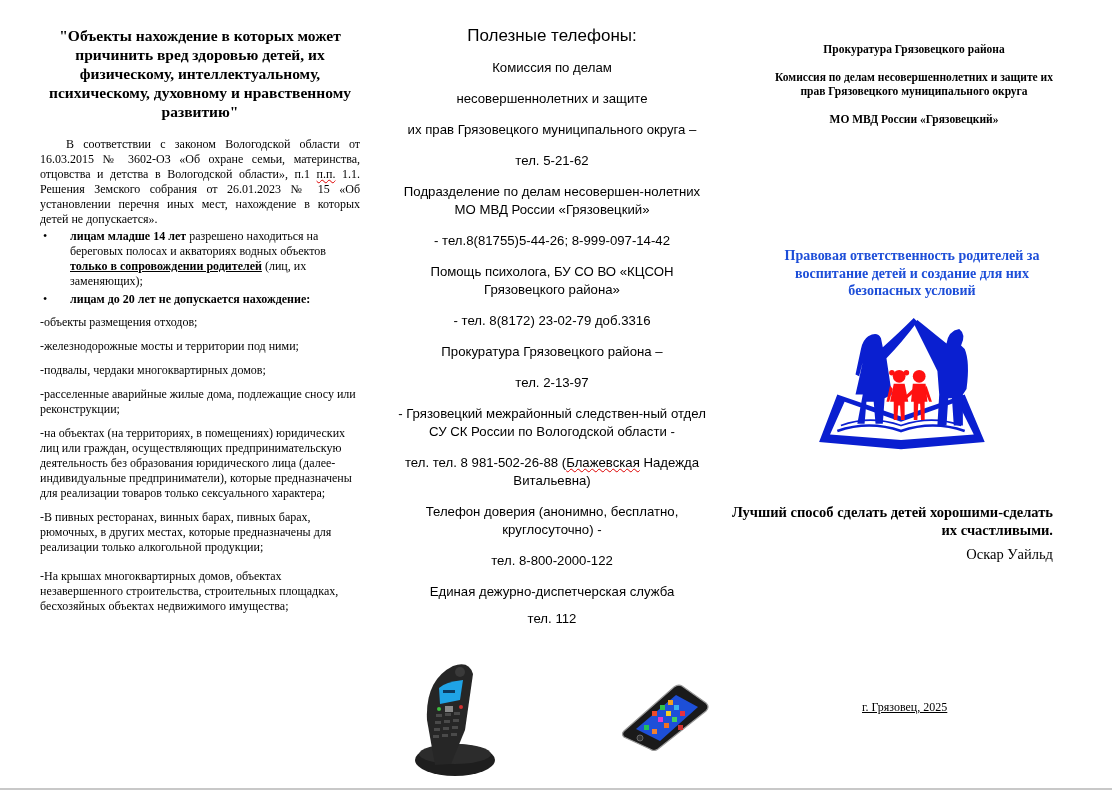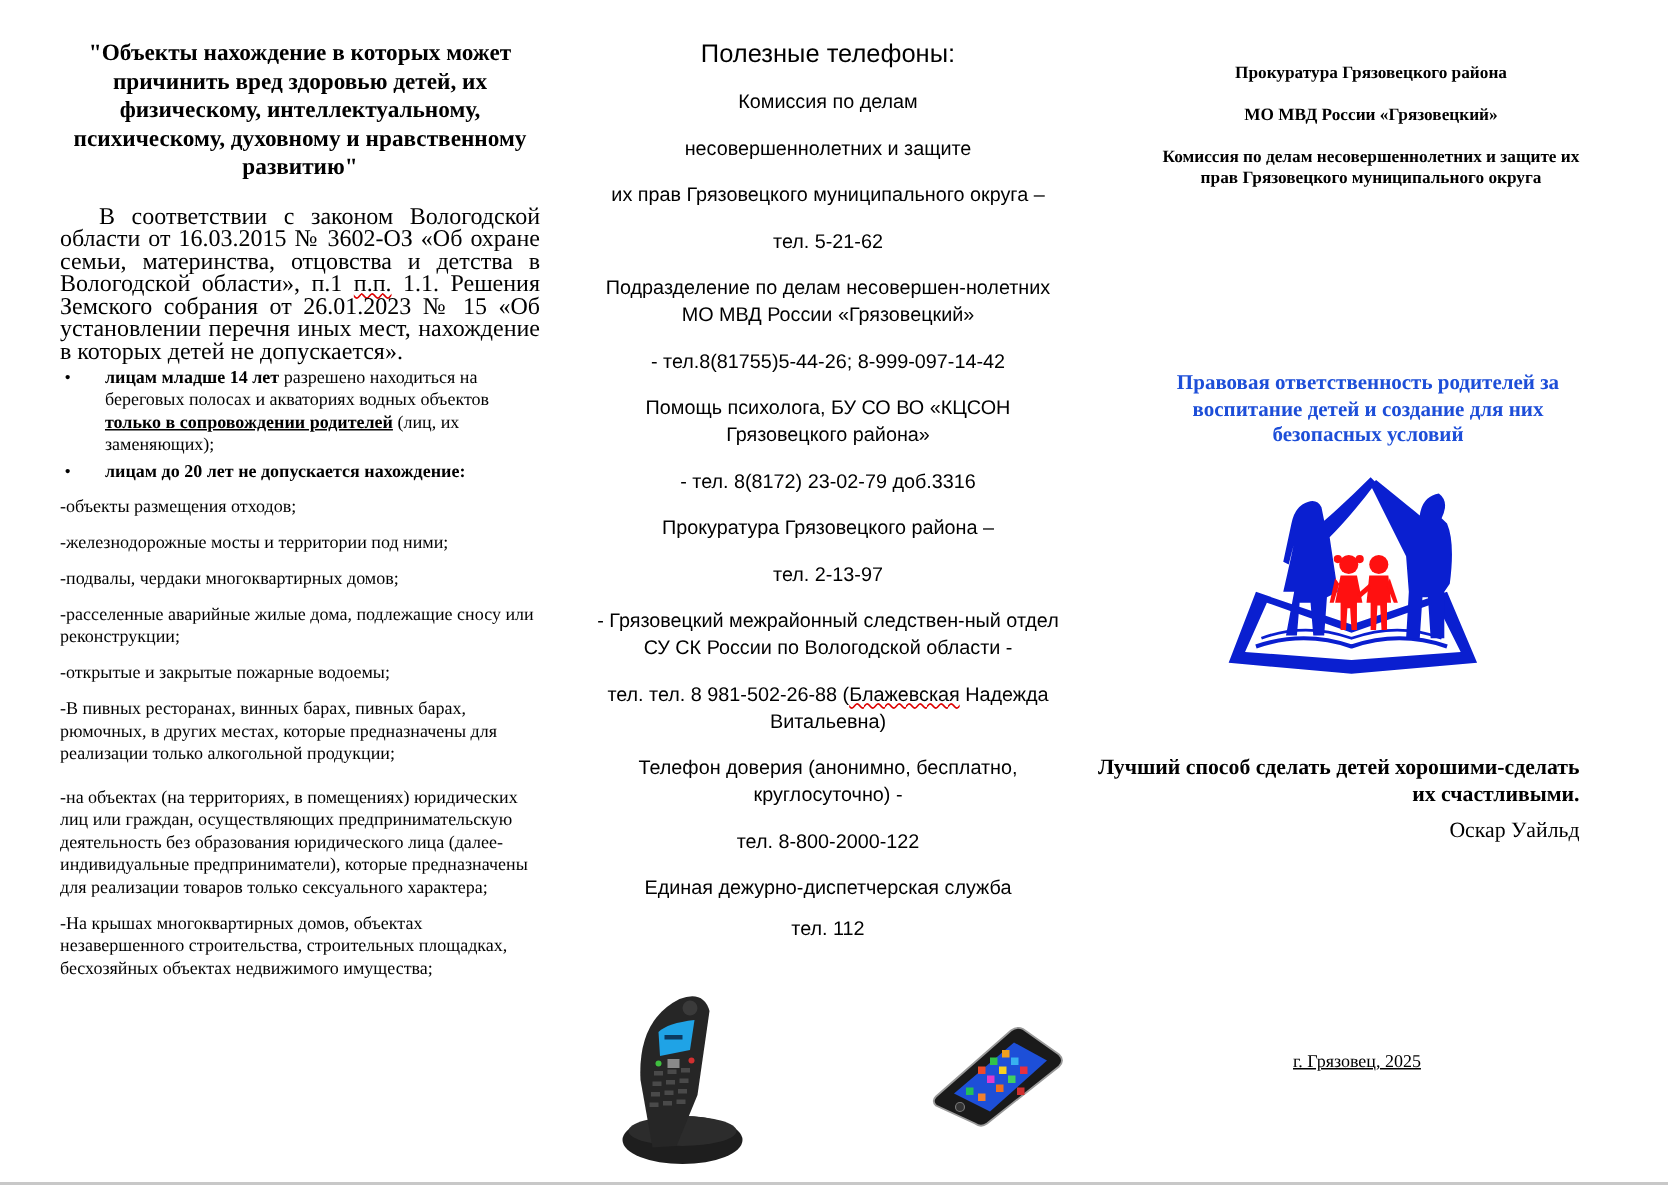--- a/index.html
+++ b/index.html
@@ -132,8 +132,8 @@
 
 <div id="col3" class="serif">
   <p class="org">Прокуратура Грязовецкого района</p>
+  <p class="org" style="padding:0 22px">Комиссия по делам несовершеннолетних и защите их прав Грязовецкого муниципального округа</p>
   <p class="org">МО МВД России «Грязовецкий»</p>
-  <p class="org" style="padding:0 22px">Комиссия по делам несовершеннолетних и защите их прав Грязовецкого муниципального округа</p>
 </div>
 
 <p id="red-title" class="serif" style="margin:0; padding:0 20px; box-sizing:border-box;">Правовая ответственность родителей за воспитание детей и создание для них безопасных условий</p>

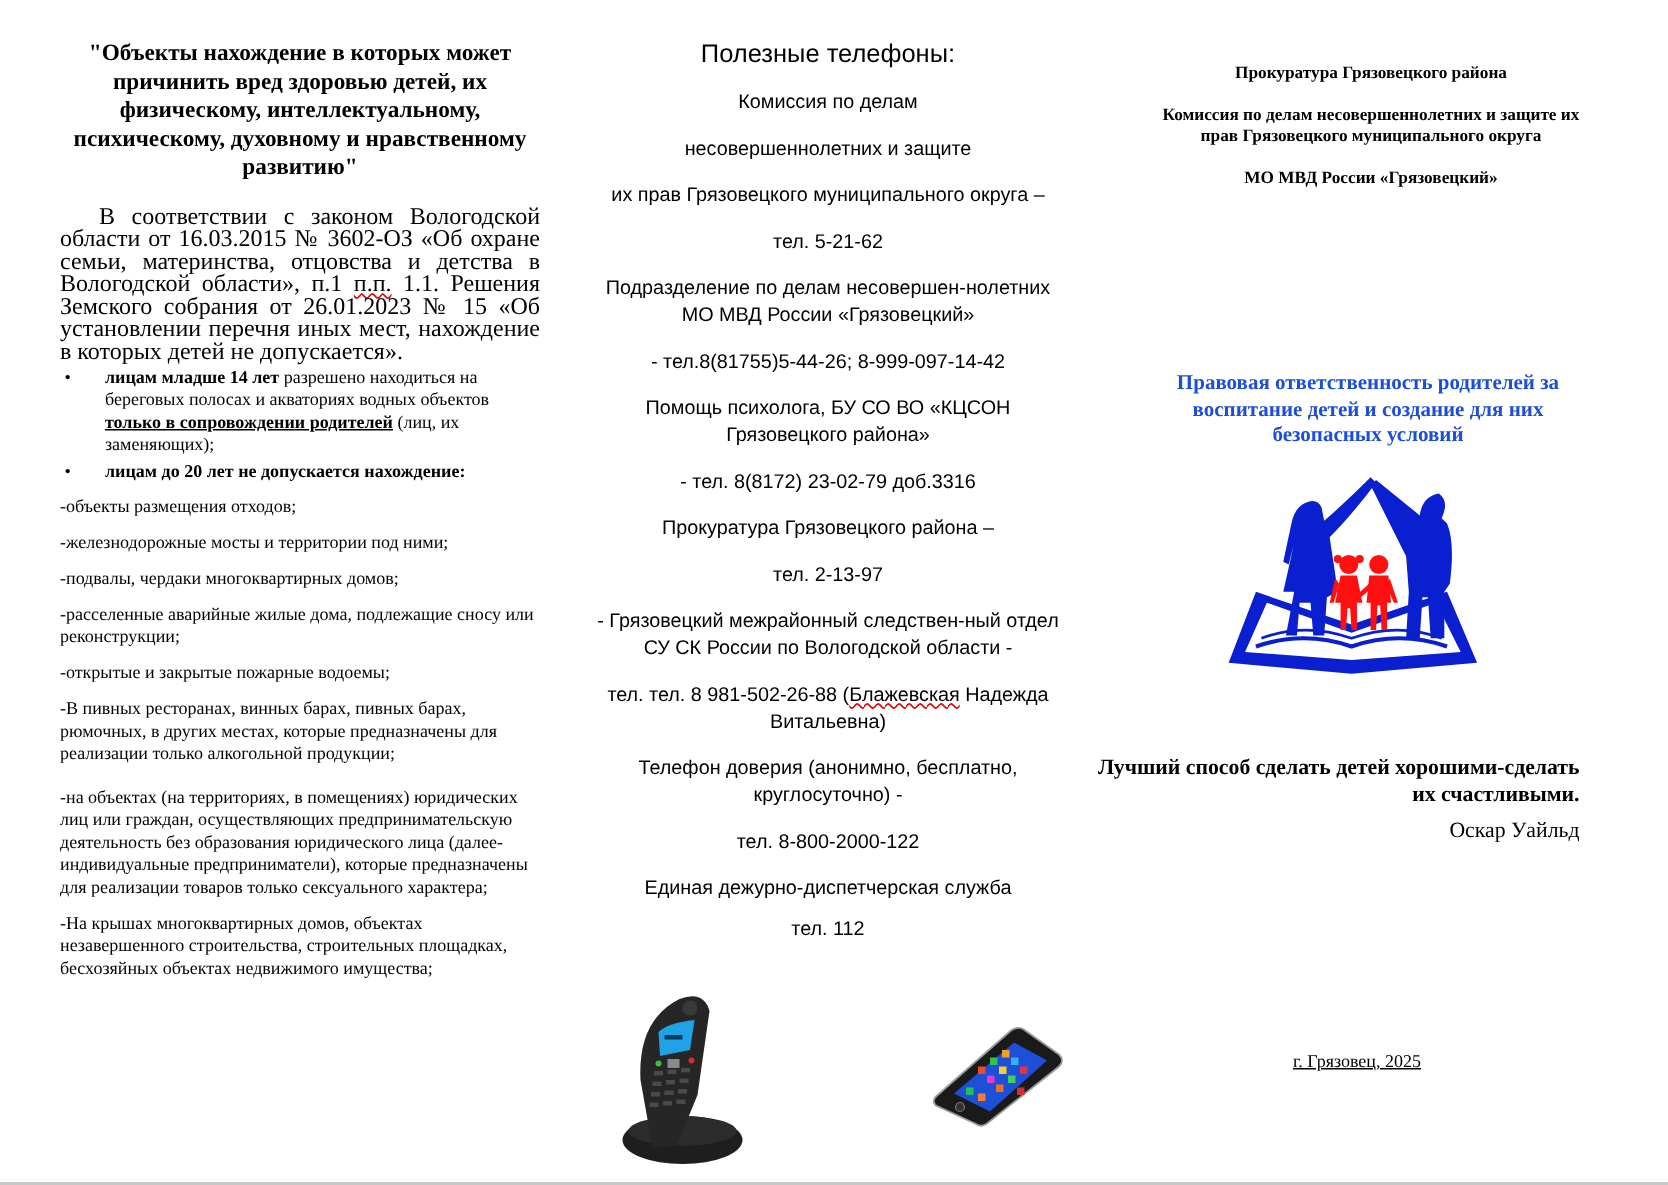--- a/index.html
+++ b/index.html
@@ -10,7 +10,7 @@
   
   #col1 { position:absolute; left:40px; top:26px; width:320px; }
   #col1 .title { font-weight:bold; font-size:15.5px; line-height:19px; text-align:center; margin:0 0 16px 0; }
-  #col1 .intro { font-size:16px; line-height:15px; text-align:justify; text-indent:26px; margin:0 0 0 0; }
+  #col1 .intro { font-size:12px; line-height:15px; text-align:justify; text-indent:26px; margin:0 0 0 0; }
   #col1 ul { margin:2px 0 0 0; padding:0 0 0 30px; list-style:none; font-size:12px; line-height:15px; }
   #col1 ul li { position:relative; margin:0 0 3px 0; }
   #col1 ul li::before { content:"\2022"; position:absolute; left:-27px; top:0; font-size:12px; }

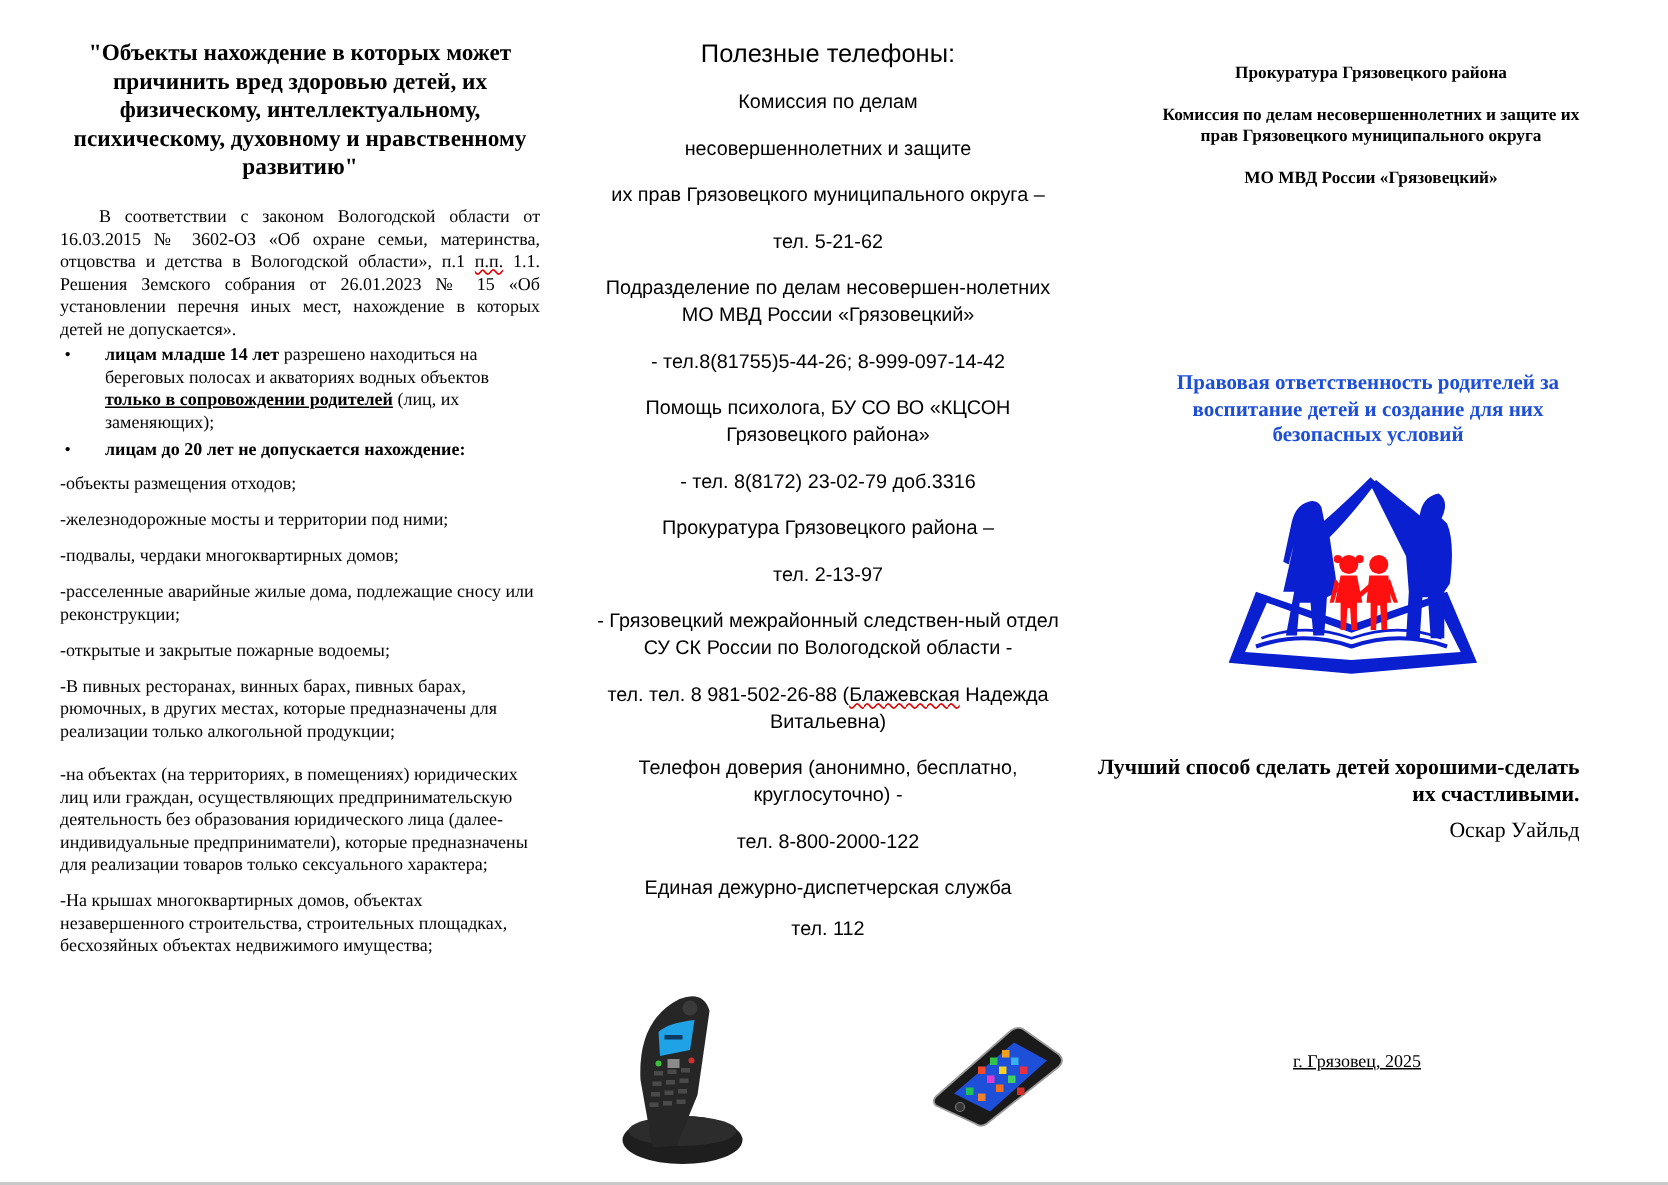--- a/index.html
+++ b/index.html
@@ -57,7 +57,6 @@
     <p class="it">-железнодорожные мосты и территории под ними;</p>
     <p class="it">-подвалы, чердаки многоквартирных домов;</p>
     <p class="it">-расселенные аварийные жилые дома, подлежащие сносу или реконструкции;</p>
-    <p class="it">-открытые и закрытые пожарные водоемы;</p>
     <p class="it" style="margin-bottom:14px">-В пивных ресторанах, винных барах, пивных барах, рюмочных, в других местах, которые предназначены для реализации только алкогольной продукции;</p>
     <p class="it">-на объектах (на территориях, в помещениях) юридических лиц или граждан, осуществляющих предпринимательскую деятельность без образования юридического лица (далее-индивидуальные предприниматели), которые предназначены для реализации товаров только сексуального характера;</p>
     <p class="it">-На крышах многоквартирных домов, объектах незавершенного строительства, строительных площадках, бесхозяйных объектах недвижимого имущества;</p>

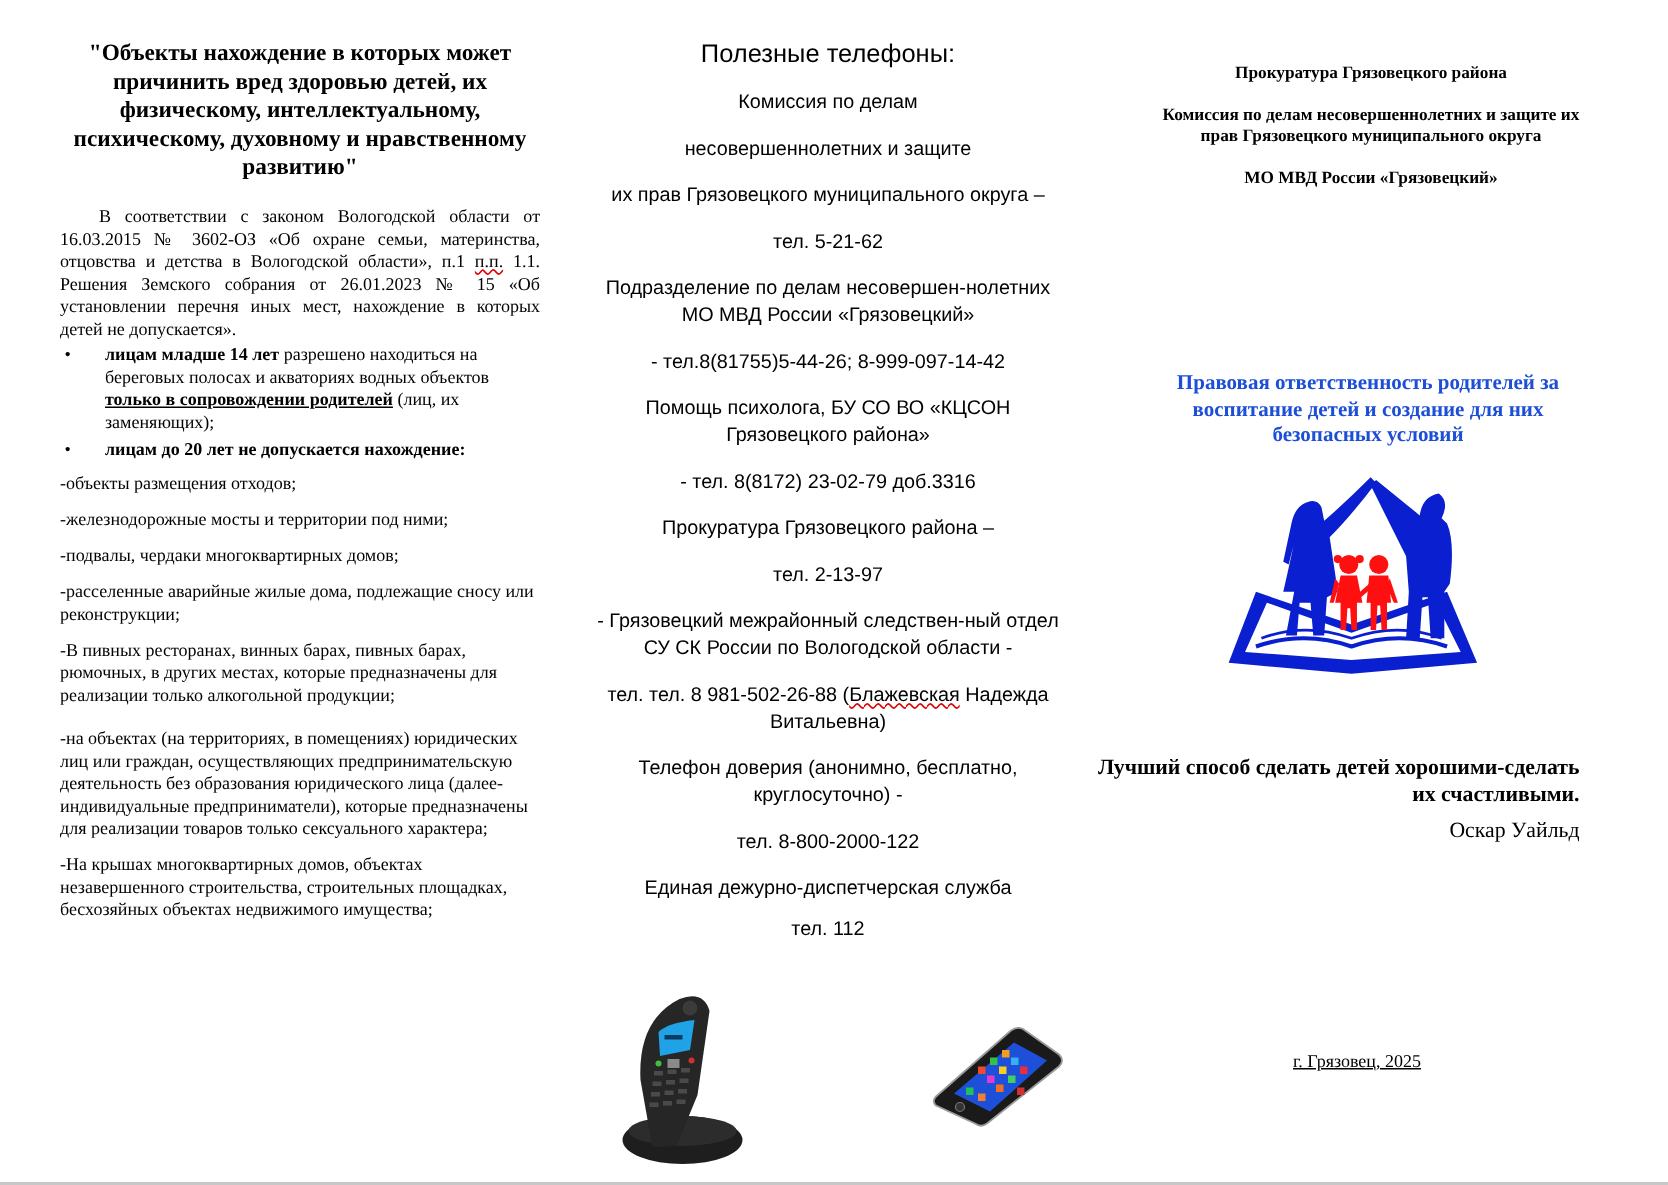--- a/index.html
+++ b/index.html
@@ -57,8 +57,8 @@
     <p class="it">-железнодорожные мосты и территории под ними;</p>
     <p class="it">-подвалы, чердаки многоквартирных домов;</p>
     <p class="it">-расселенные аварийные жилые дома, подлежащие сносу или реконструкции;</p>
+    <p class="it">-на объектах (на территориях, в помещениях) юридических лиц или граждан, осуществляющих предпринимательскую деятельность без образования юридического лица (далее-индивидуальные предприниматели), которые предназначены для реализации товаров только сексуального характера;</p>
     <p class="it" style="margin-bottom:14px">-В пивных ресторанах, винных барах, пивных барах, рюмочных, в других местах, которые предназначены для реализации только алкогольной продукции;</p>
-    <p class="it">-на объектах (на территориях, в помещениях) юридических лиц или граждан, осуществляющих предпринимательскую деятельность без образования юридического лица (далее-индивидуальные предприниматели), которые предназначены для реализации товаров только сексуального характера;</p>
     <p class="it">-На крышах многоквартирных домов, объектах незавершенного строительства, строительных площадках, бесхозяйных объектах недвижимого имущества;</p>
   </div>
 </div>

